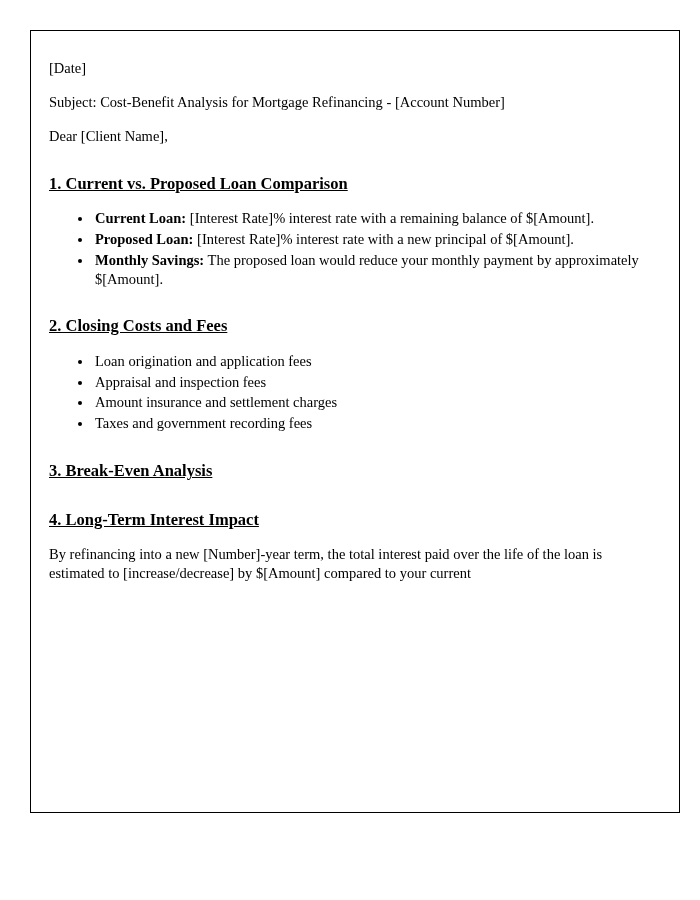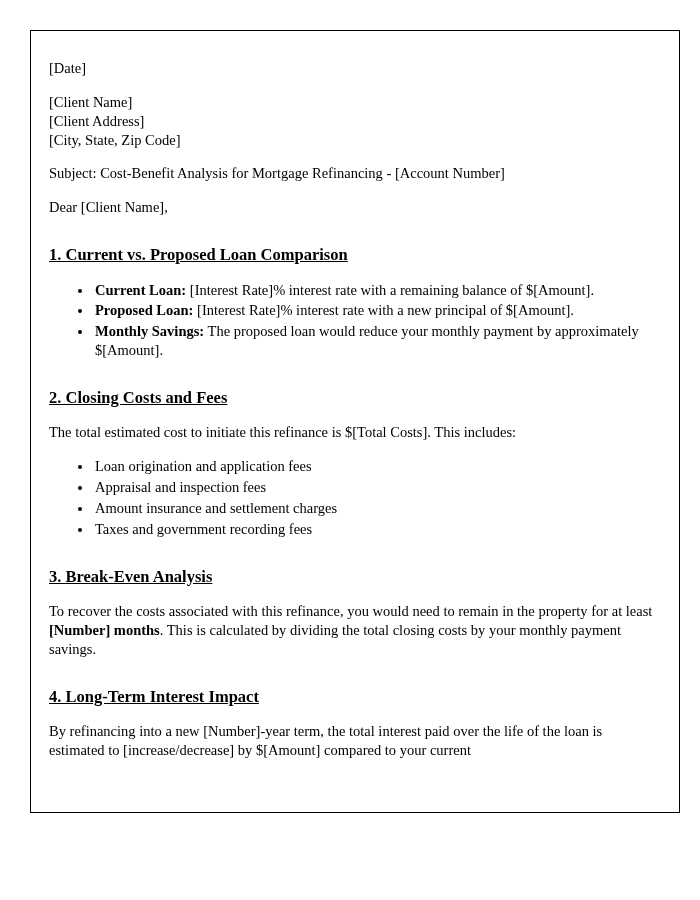--- a/index.html
+++ b/index.html
@@ -48,11 +48,6 @@
 
   <p class="para">[Date]</p>
 
-  <div class="addr-block">
-    <p class="line">[Client Name]</p>
-    <p class="line">[Client Address]</p>
-    <p class="line">[City, State, Zip Code]</p>
-  </div>
 
   <p class="para">Subject: Cost-Benefit Analysis for Mortgage Refinancing - [Account Number]</p>
 

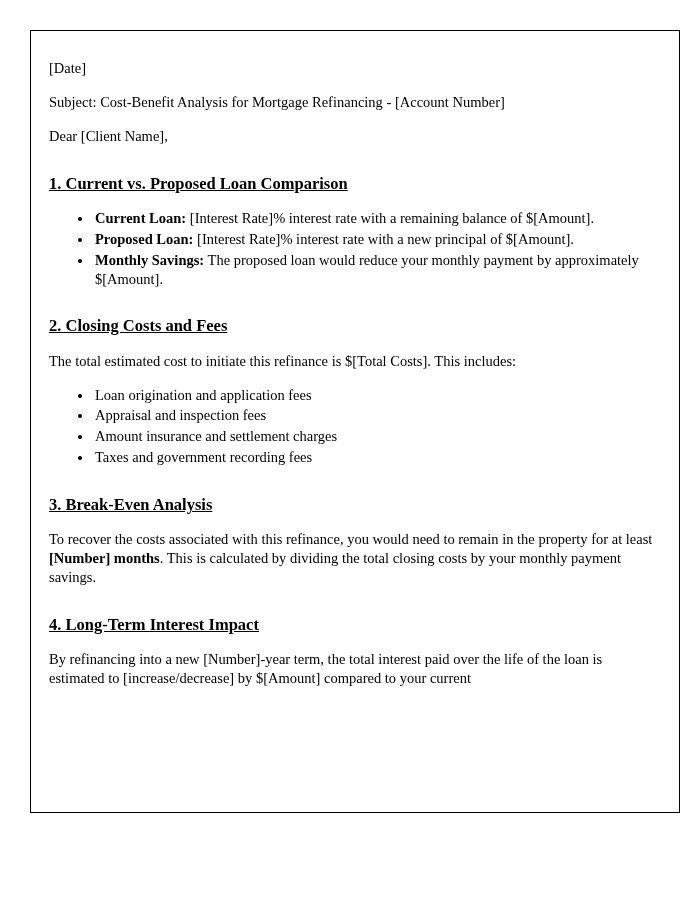--- a/index.html
+++ b/index.html
@@ -70,7 +70,6 @@
 
   <h2 class="section-heading">2. Closing Costs and Fees</h2>
 
-  <p class="para">The total estimated cost to initiate this refinance is $[Total Costs]. This includes:</p>
 
   <ul class="bullets">
     <li>Loan origination and application fees</li>

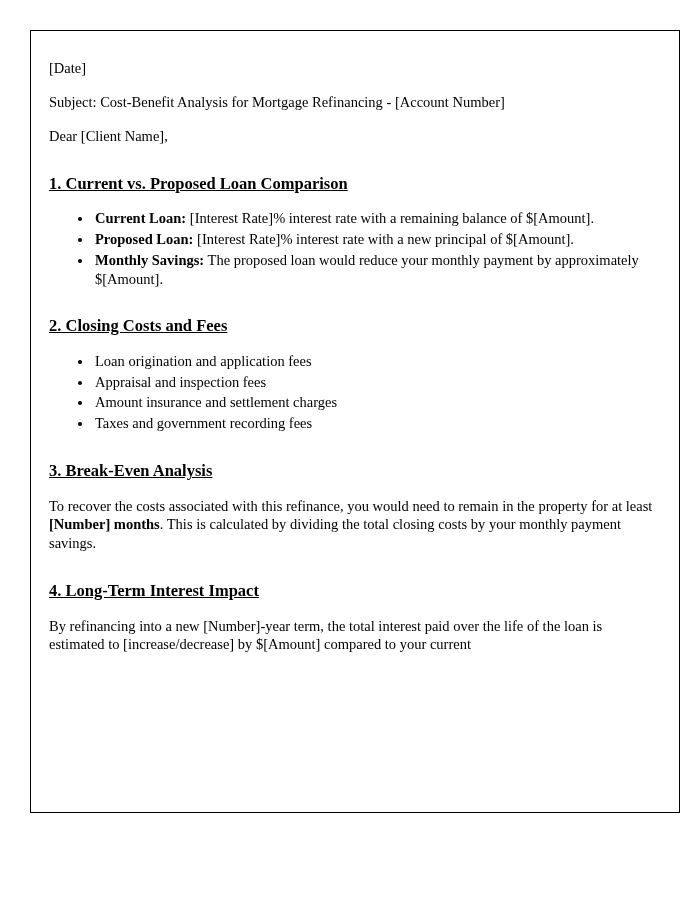--- a/index.html
+++ b/index.html
@@ -80,9 +80,6 @@
 
   <h2 class="section-heading">3. Break-Even Analysis</h2>
 
-  <p class="para">
-    <span>To recover the costs associated with this refinance, you would need to remain in the property for at least </span><span class="b">[Number] months</span><span>. This is calculated by dividing the total closing costs by your monthly payment savings.</span>
-  </p>
 
   <h2 class="section-heading">4. Long-Term Interest Impact</h2>
 

